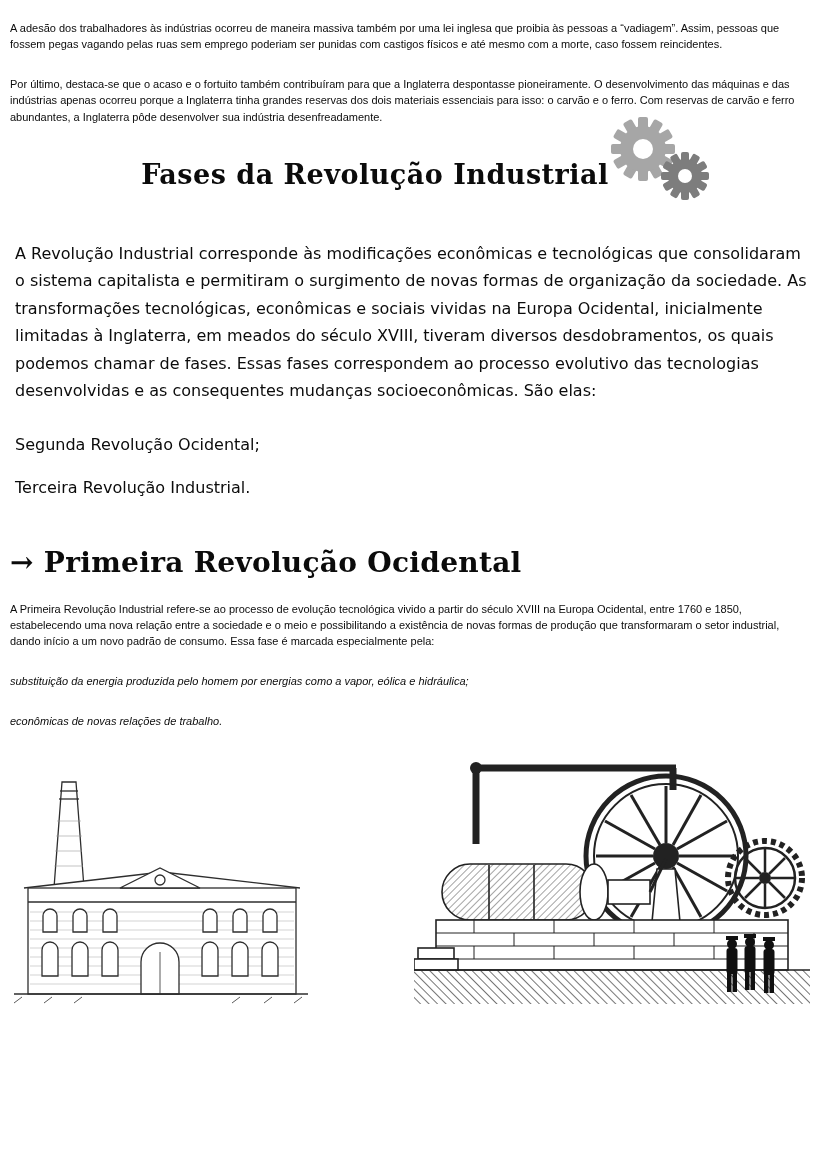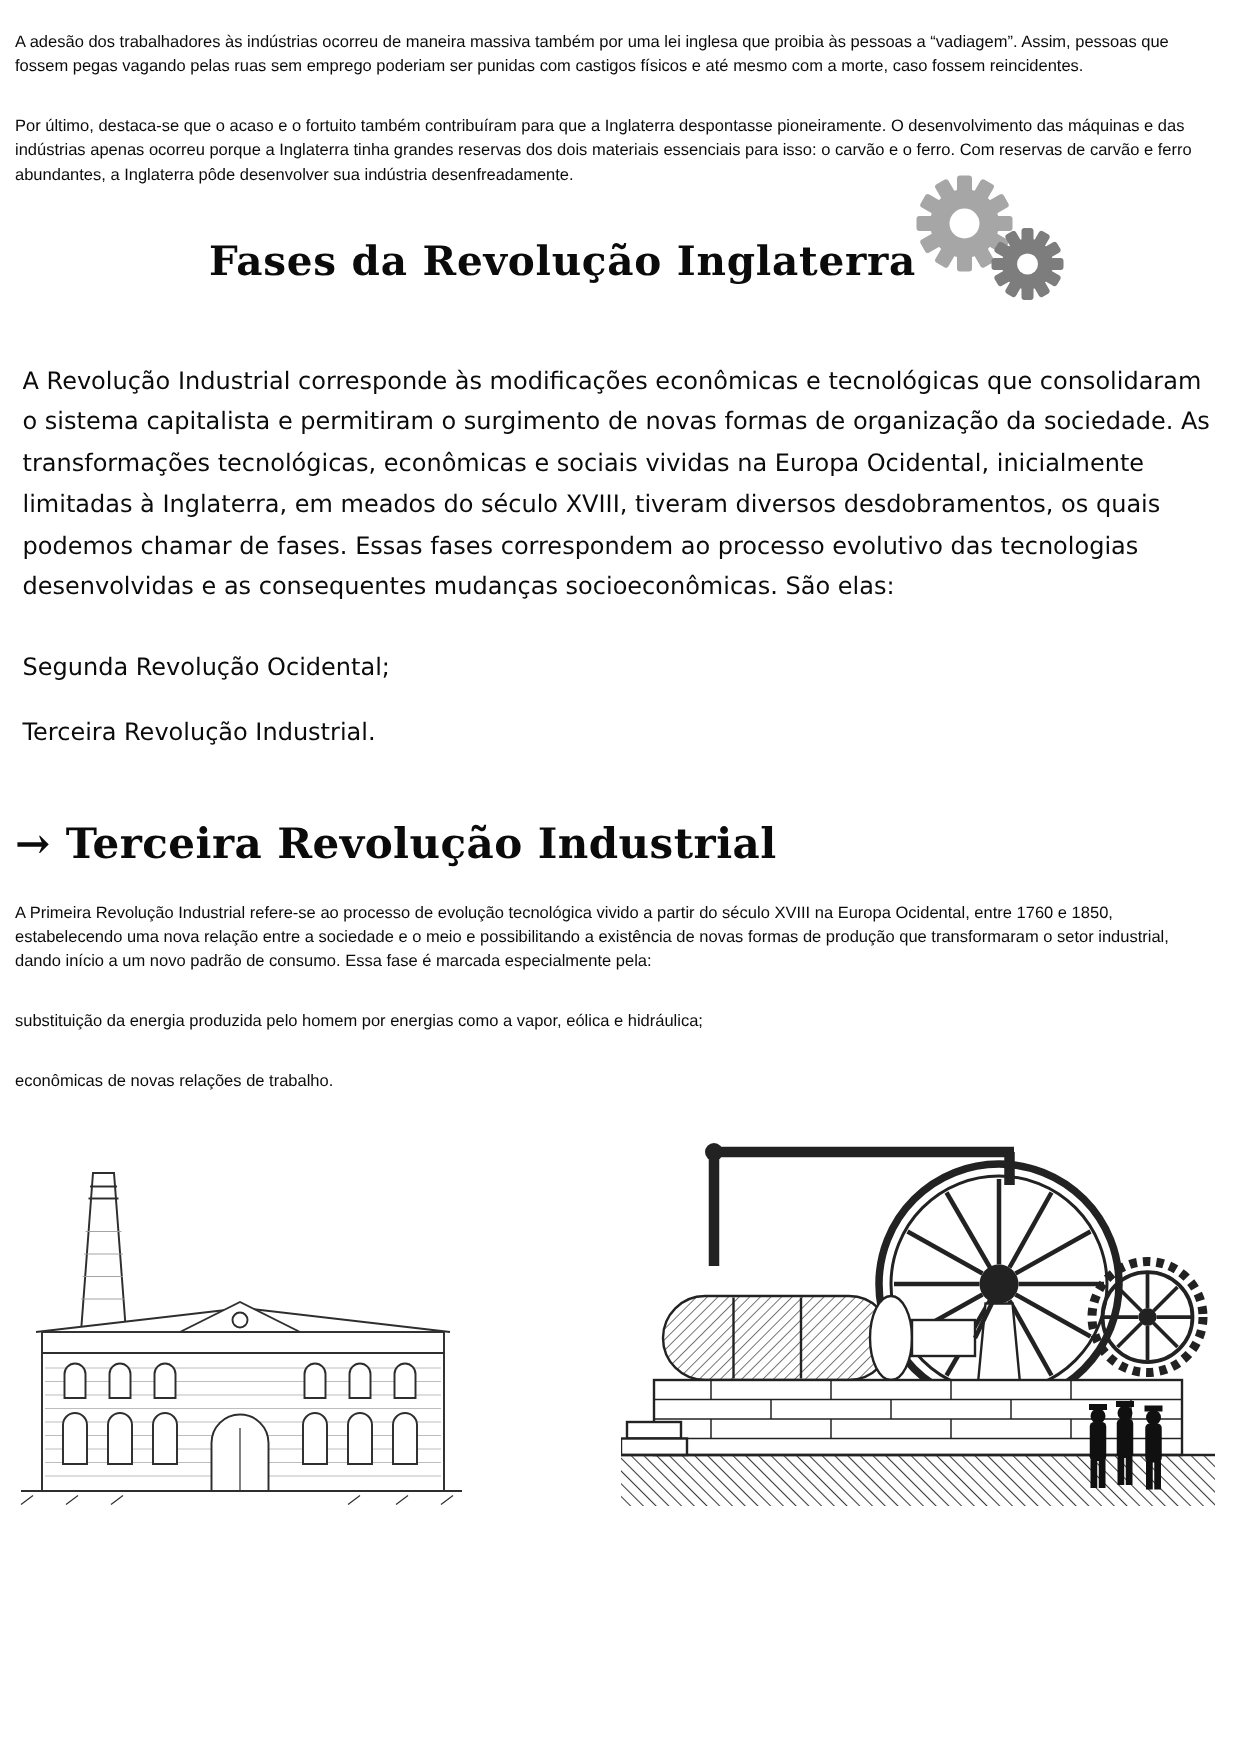--- a/index.html
+++ b/index.html
@@ -87,7 +87,7 @@
   <p class="body-text">Por último, destaca-se que o acaso e o fortuito também contribuíram para que a Inglaterra despontasse pioneiramente. O desenvolvimento das máquinas e das indústrias apenas ocorreu porque a Inglaterra tinha grandes reservas dos dois materiais essenciais para isso: o carvão e o ferro. Com reservas de carvão e ferro abundantes, a Inglaterra pôde desenvolver sua indústria desenfreadamente.</p>
 
   <div class="h1-row">
-    <h1 class="h1">Fases da Revolução Inglaterra</h1>
+    <h1 class="h1">Fases da Revolução Industrial</h1>
     <span class="gears">
       <svg viewBox="0 0 118 92" width="118" height="92" aria-hidden="true">
         <g transform="translate(46,36)" fill="#a6a6a6">

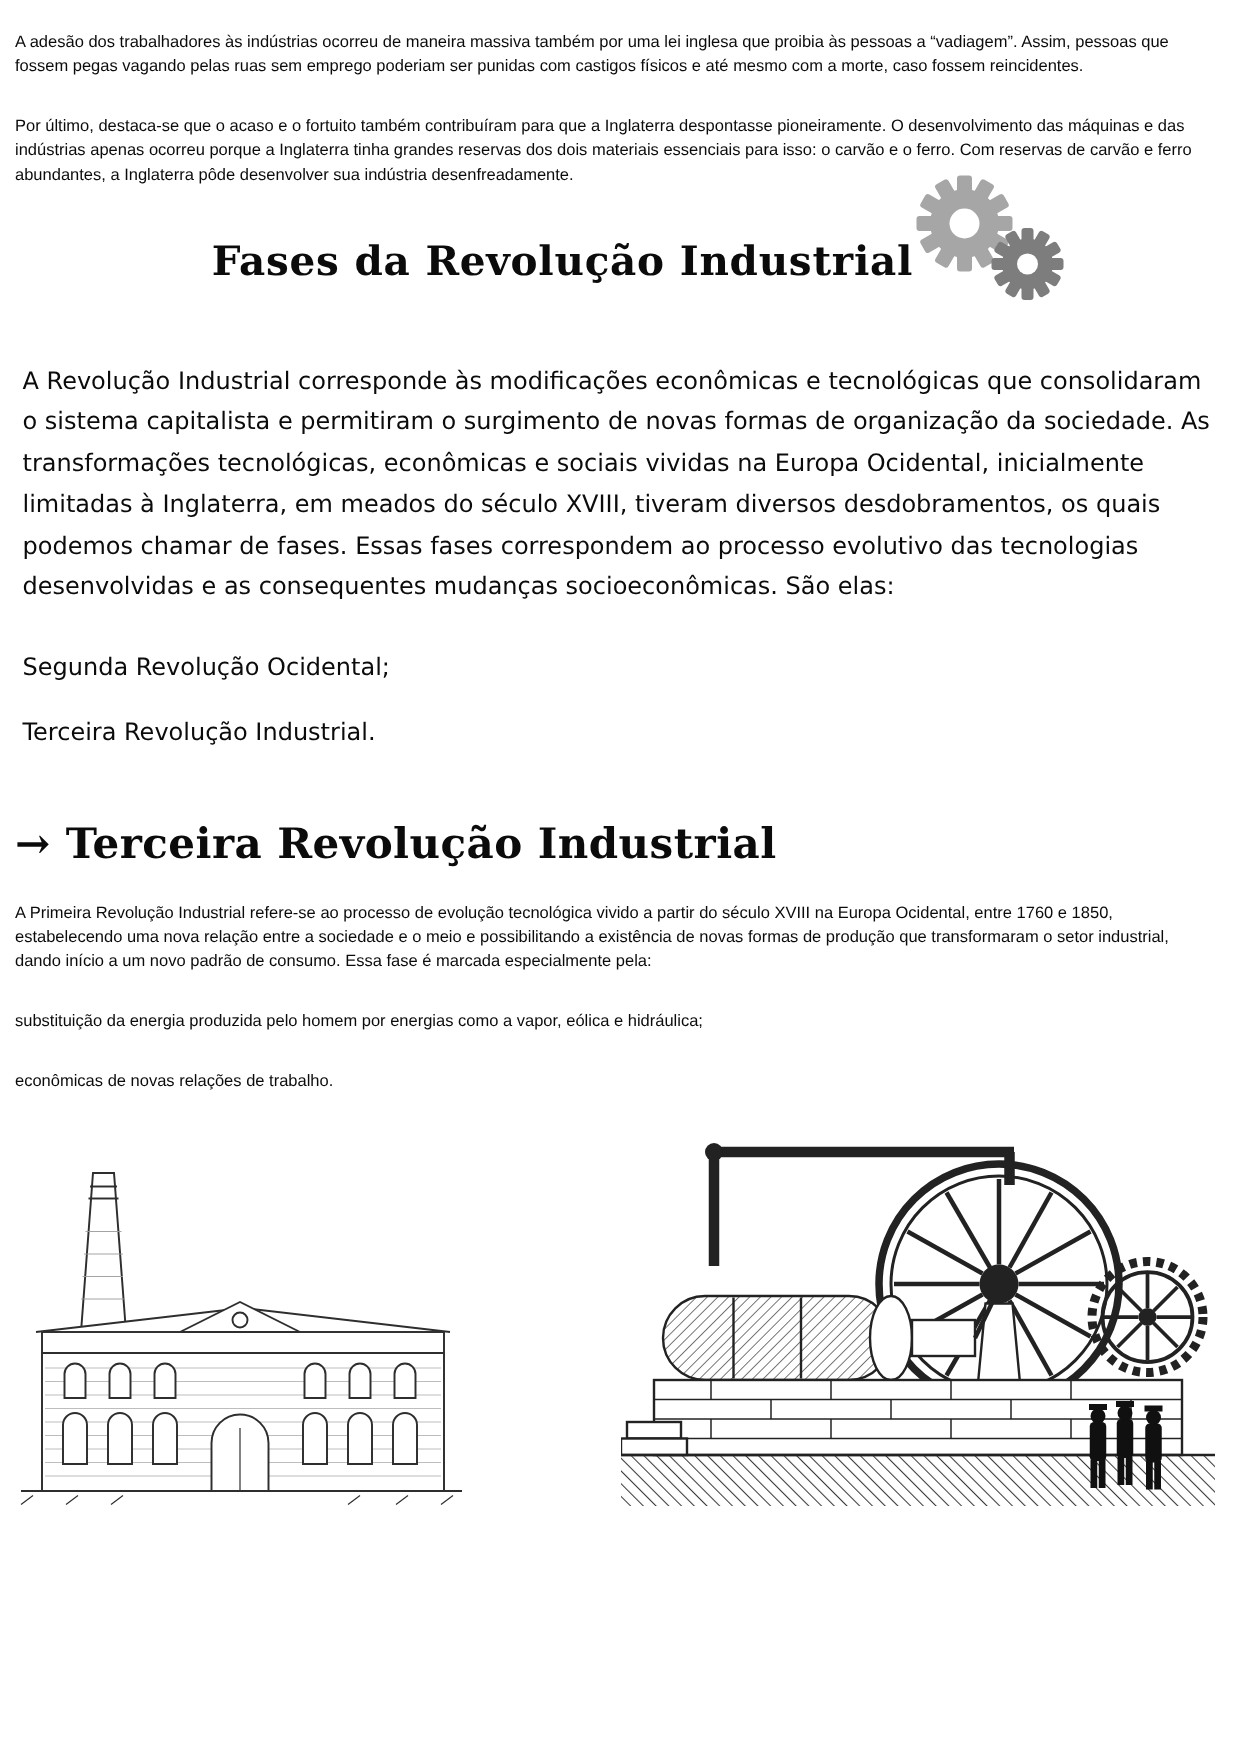--- a/index.html
+++ b/index.html
@@ -123,7 +123,7 @@
   <p class="alt-text fases-item">Segunda Revolução Ocidental;</p>
   <p class="alt-text fases-item">Terceira Revolução Industrial.</p>
 
-  <h2 class="h2">→ Terceira Revolução Industrial</h2>
+  <h2 class="h2">→ Primeira Revolução Ocidental</h2>
 
   <p class="body-text">A Primeira Revolução Industrial refere-se ao processo de evolução tecnológica vivido a partir do século XVIII na Europa Ocidental, entre 1760 e 1850, estabelecendo uma nova relação entre a sociedade e o meio e possibilitando a existência de novas formas de produção que transformaram o setor industrial, dando início a um novo padrão de consumo. Essa fase é marcada especialmente pela:</p>
 

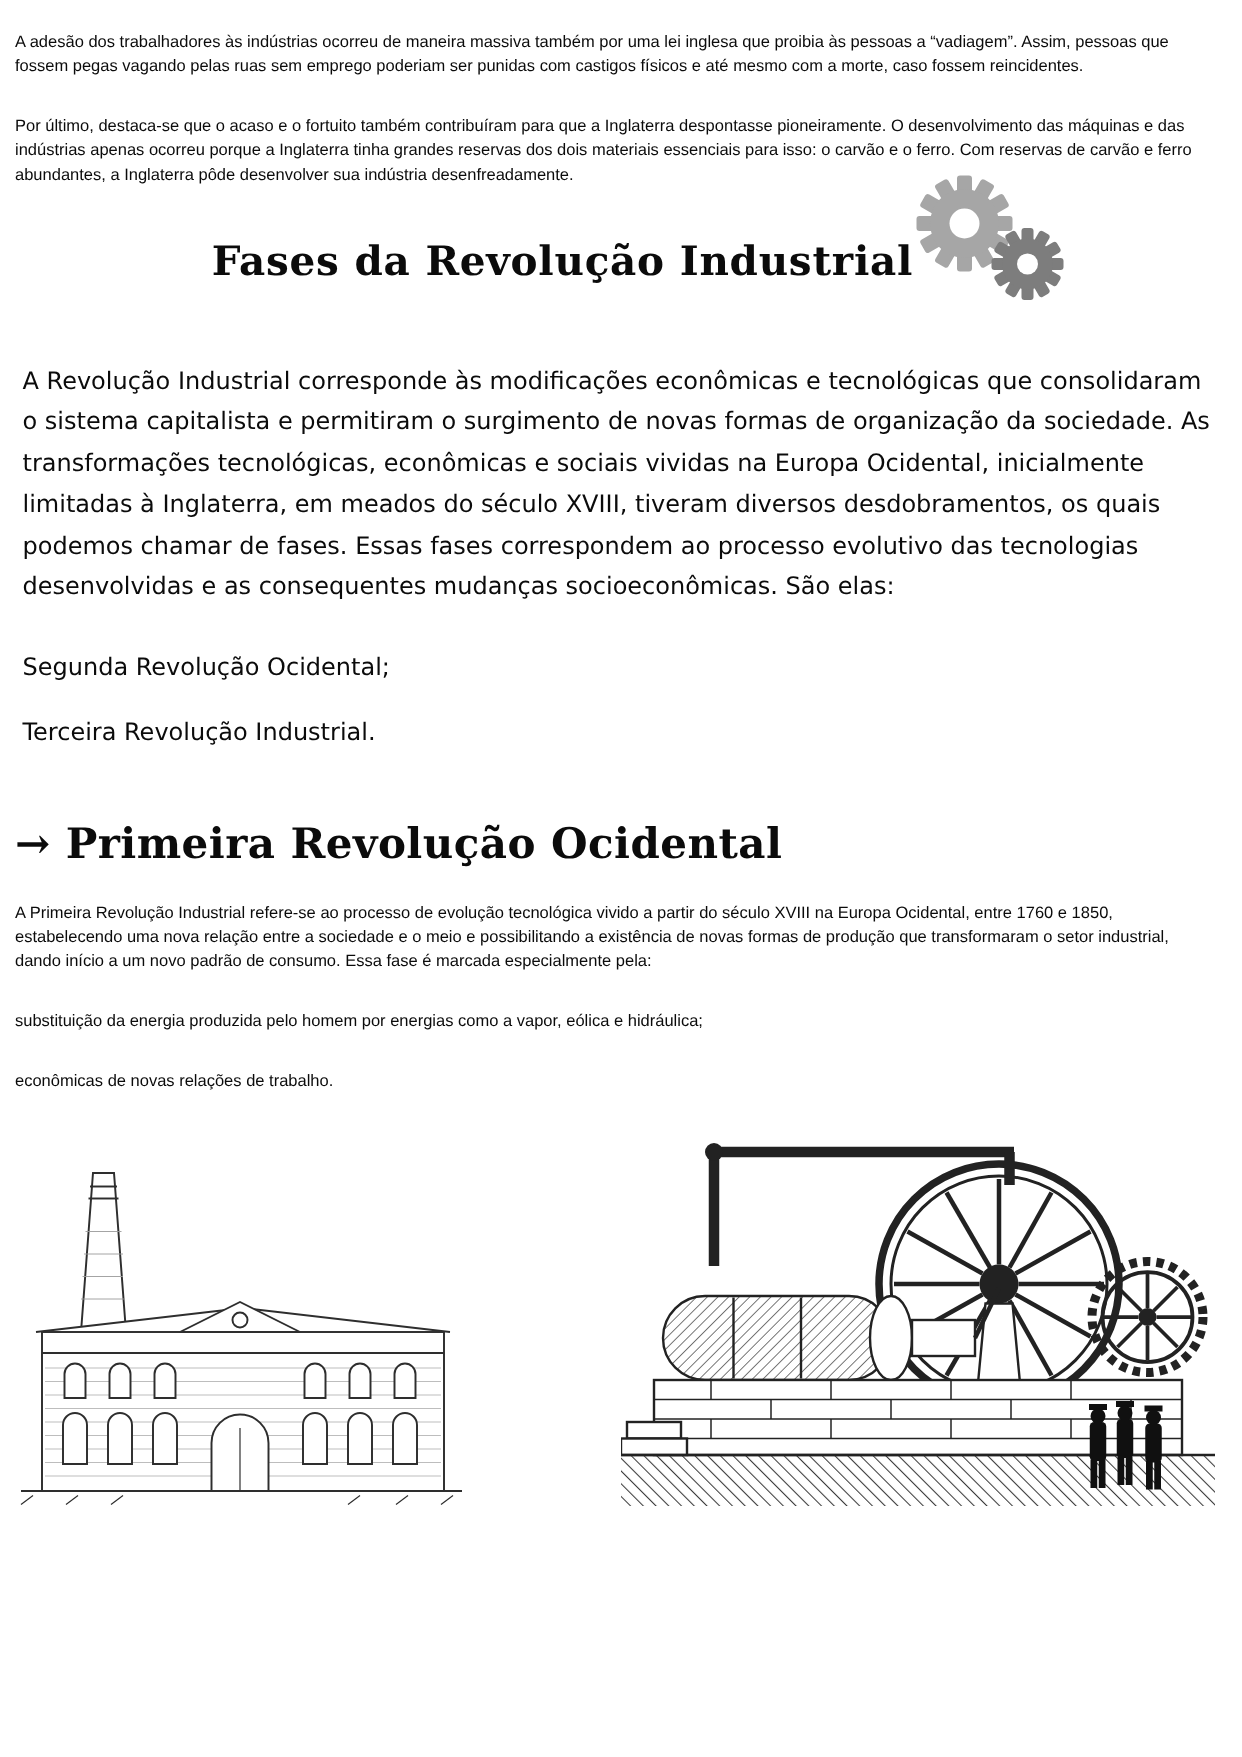--- a/index.html
+++ b/index.html
@@ -61,7 +61,7 @@
     margin: 44px 0 22px 0;
   }
 
-  p.s2-item { margin: 0 0 23px 0; }
+  p.s2-item { margin: 0 0 23px 0; font-style: italic; }
 
   .images-row {
     display: flex;

